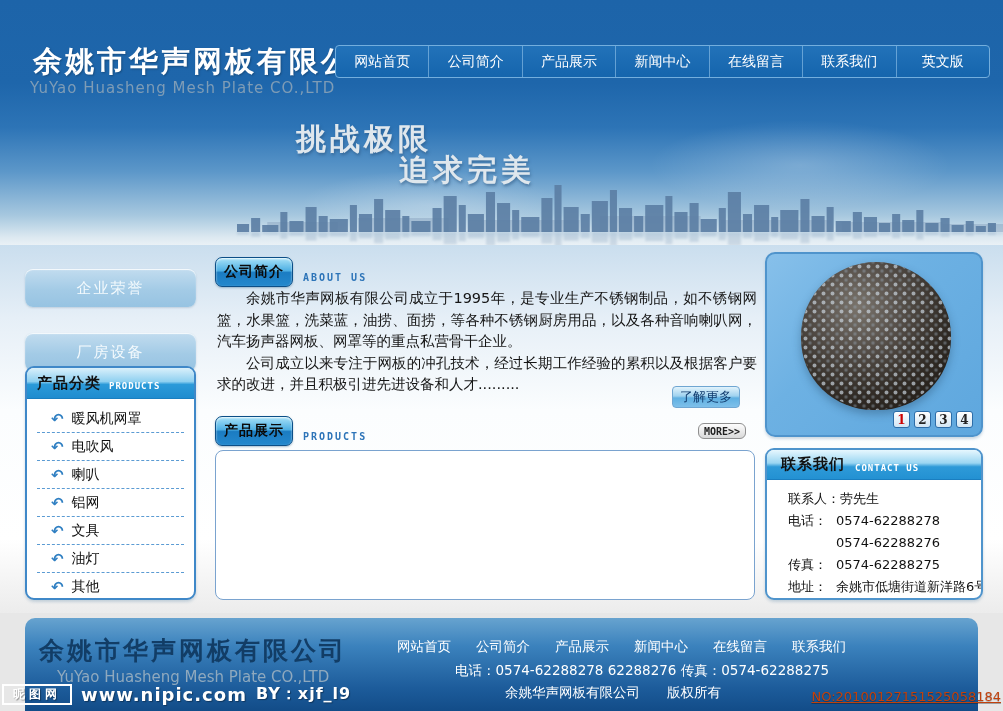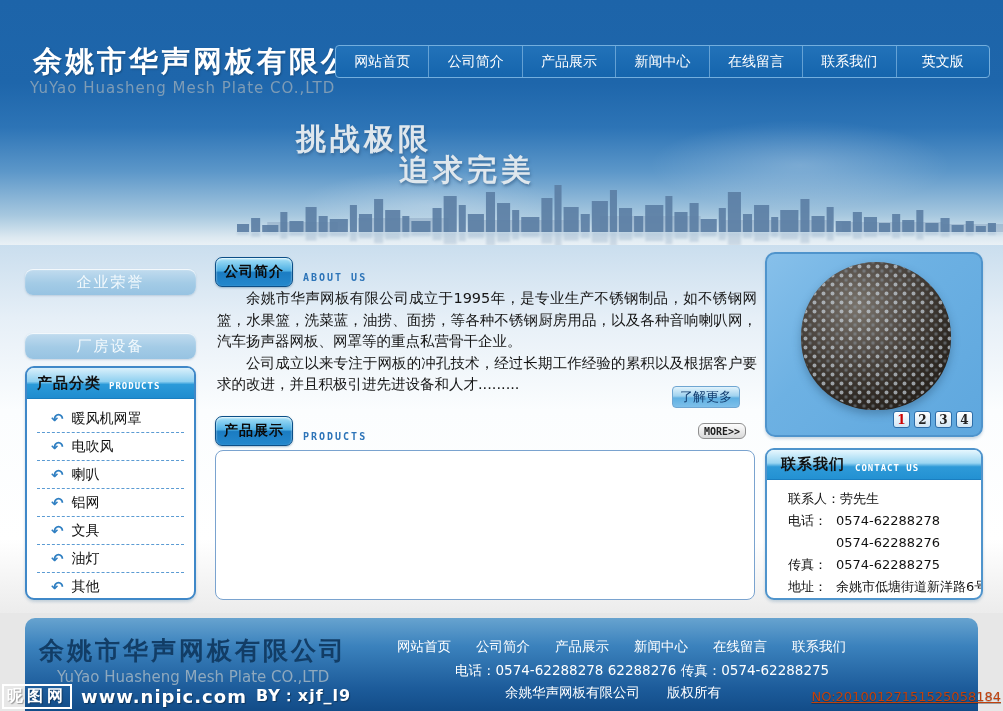--- a/index.html
+++ b/index.html
@@ -27,7 +27,7 @@
     background:linear-gradient(180deg,#cadeee 0%,#e6eff7 20%,#fbfdfe 45%,#ffffff 80%,#ececec 100%); }
 
   
-  .side-btn { position:absolute; left:25px; width:171px; height:26px; border-radius:8px;
+  .side-btn { position:absolute; left:25px; width:171px; height:38px; border-radius:8px;
     background:linear-gradient(180deg,#c2dcef 0%,#a3cbe6 55%,#97c3e2 100%);
     color:#f4fafd; font-size:15px; letter-spacing:2px; display:flex; align-items:center; justify-content:center; cursor:pointer;
     box-shadow:inset 0 1px 1px rgba(255,255,255,.9), 0 1px 2px rgba(120,150,175,.35); }

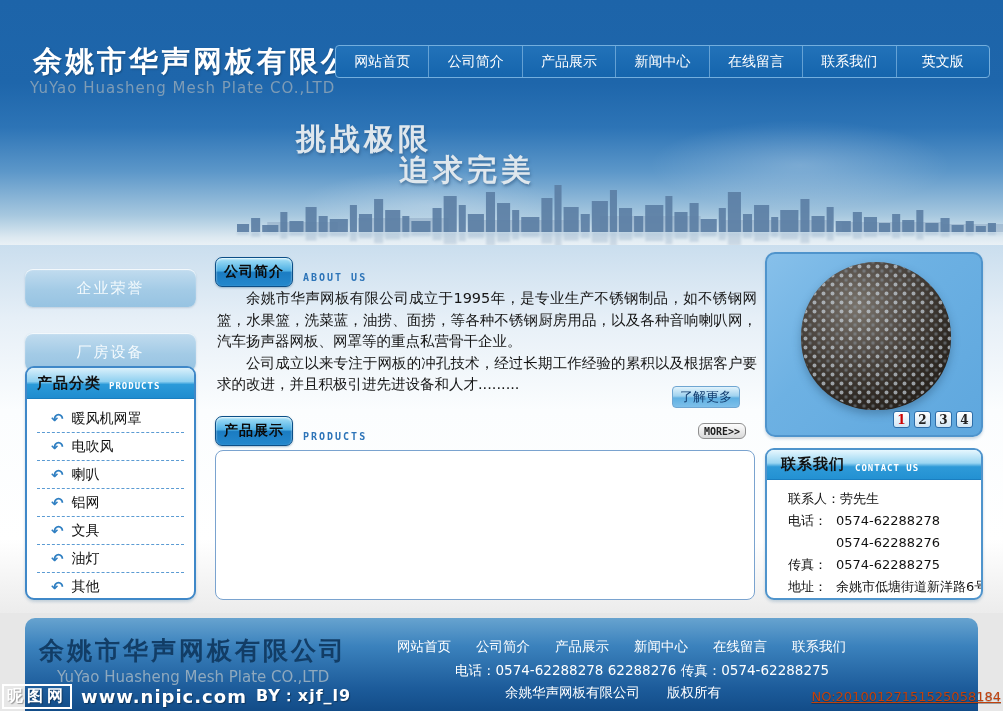--- a/index.html
+++ b/index.html
@@ -99,7 +99,7 @@
   .serial { position:absolute; right:2px; bottom:7px; color:#c2410c; font-size:13px; text-shadow:0 1px 1px rgba(0,0,0,.3); white-space:nowrap;text-decoration:underline; }
   .watermark { position:absolute; left:2px; top:684px; display:flex; align-items:center; gap:9px;
     color:#ffffff; font-weight:bold; text-shadow:1px 1px 1px rgba(0,0,0,.35); }
-  .wm-site { border:2px solid #ffffff; padding:0 3px; font-size:16px; letter-spacing:4px; }
+  .wm-site { border:2px solid #ffffff; padding:0 9px; font-size:12px; letter-spacing:4px; }
   .wm-url { font-size:18px; letter-spacing:1px; }
   .wm-by { font-size:16px; letter-spacing:1px; }
 </style>

